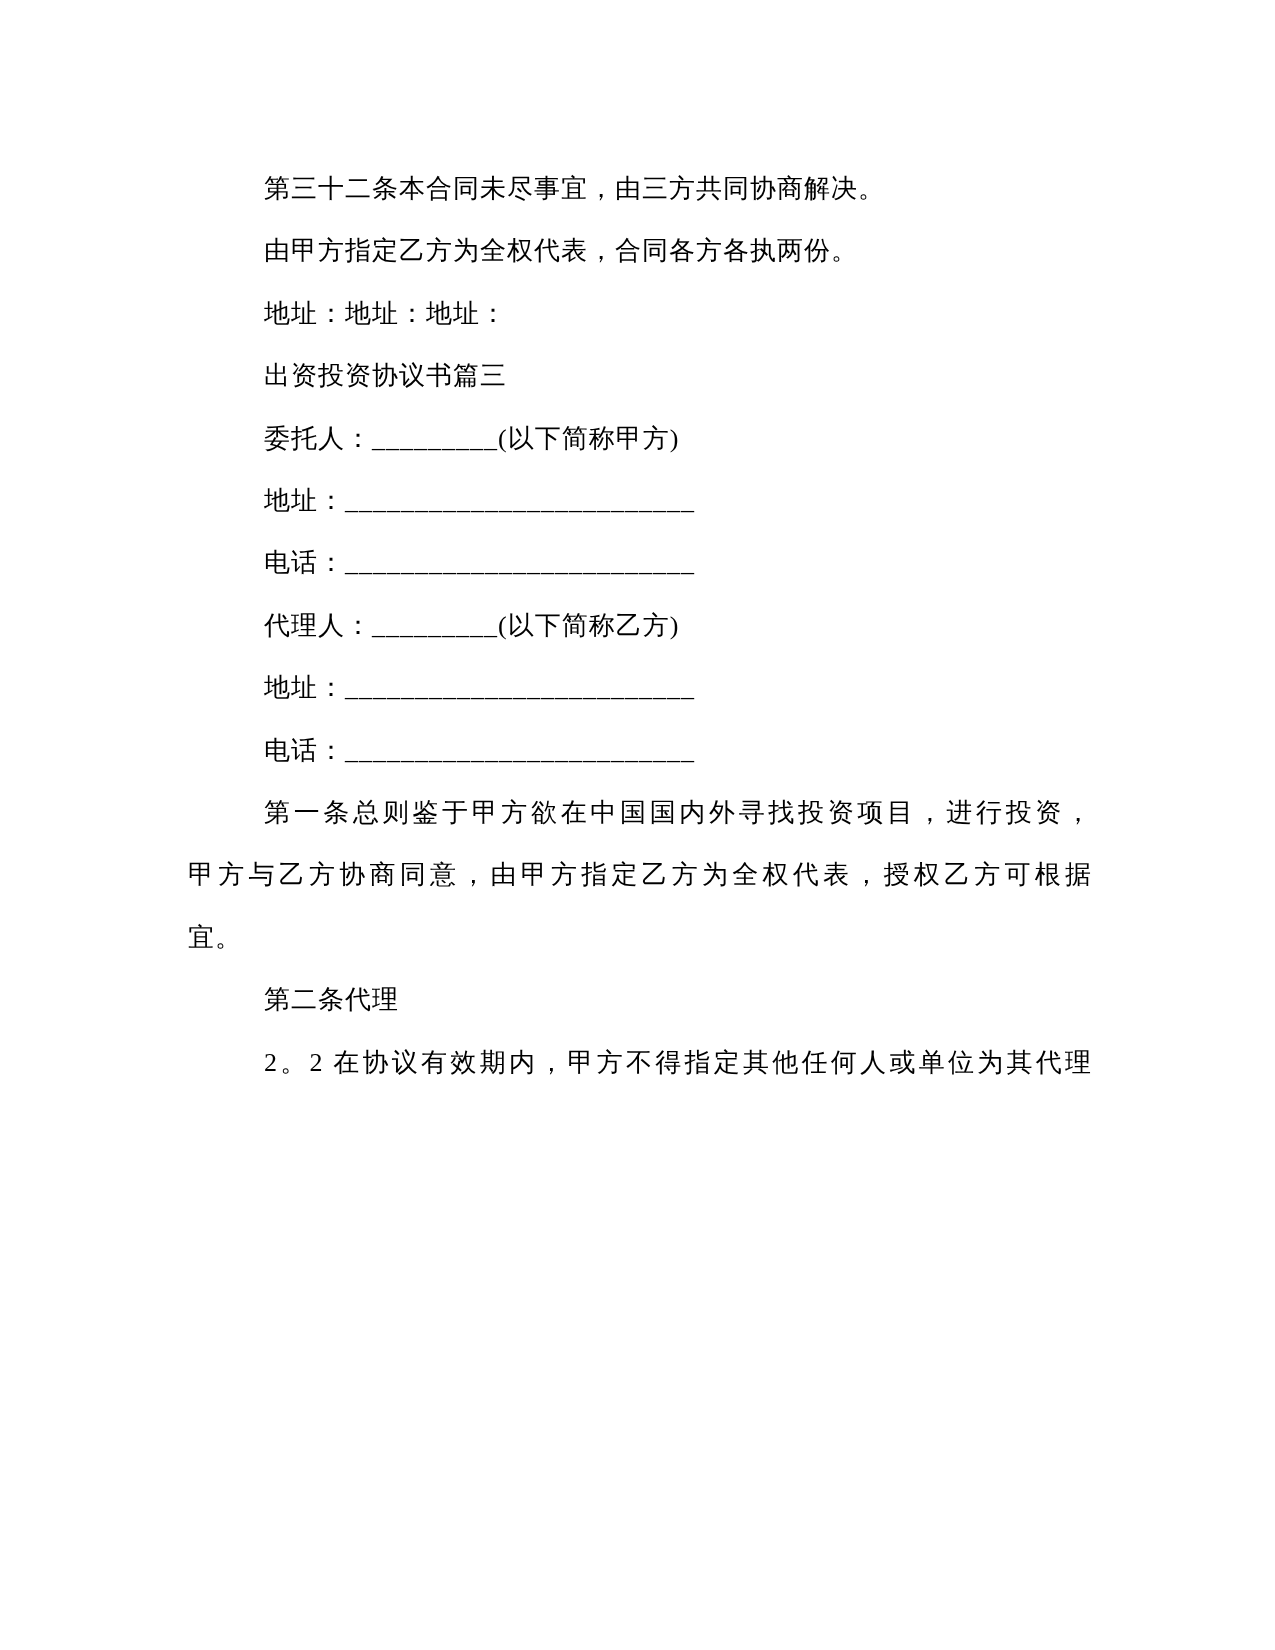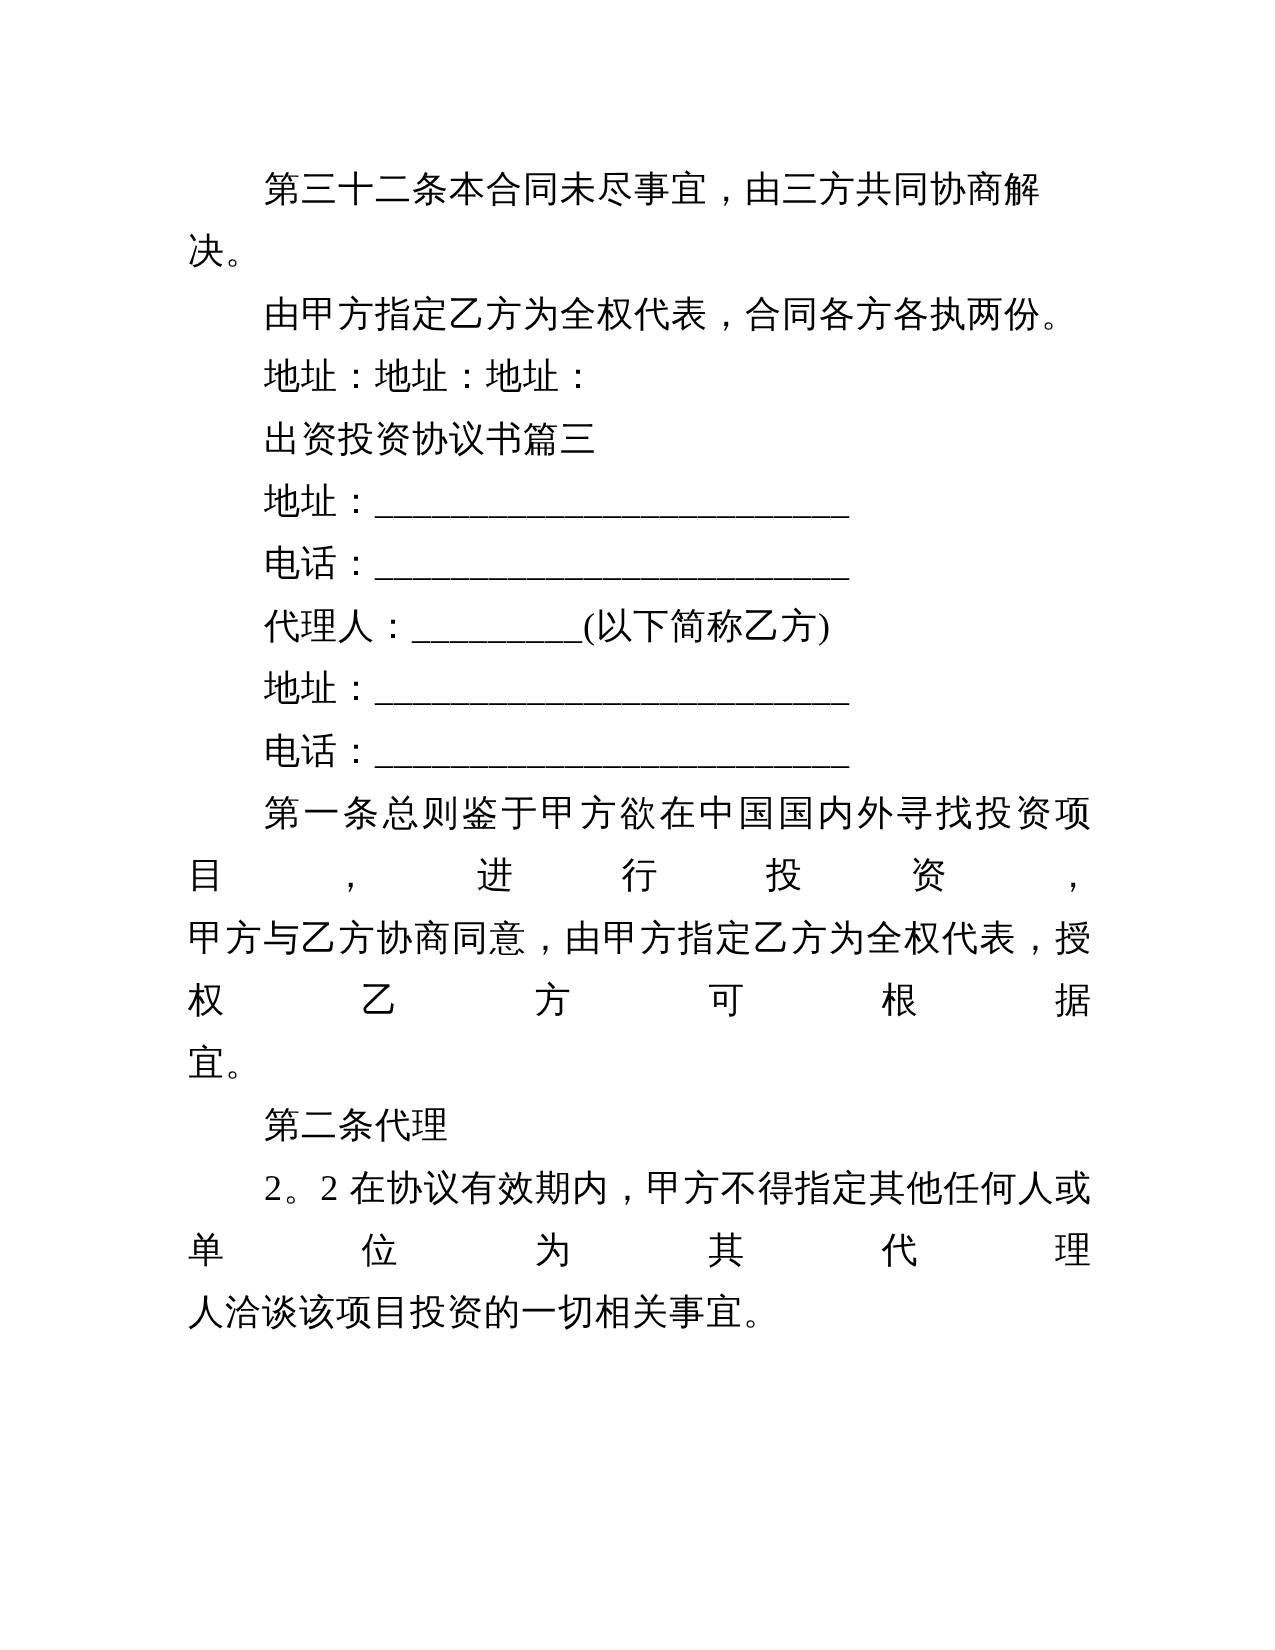--- a/index.html
+++ b/index.html
@@ -21,7 +21,7 @@
     padding: 158px 183px 0 188px;
     width: 100%;
     font-family: "Liberation Serif", "DejaVu Serif", serif;
-    font-size: 36px;
+    font-size: 26px;
     line-height: 62.4px;
     letter-spacing: 1px;
     color: #000000;

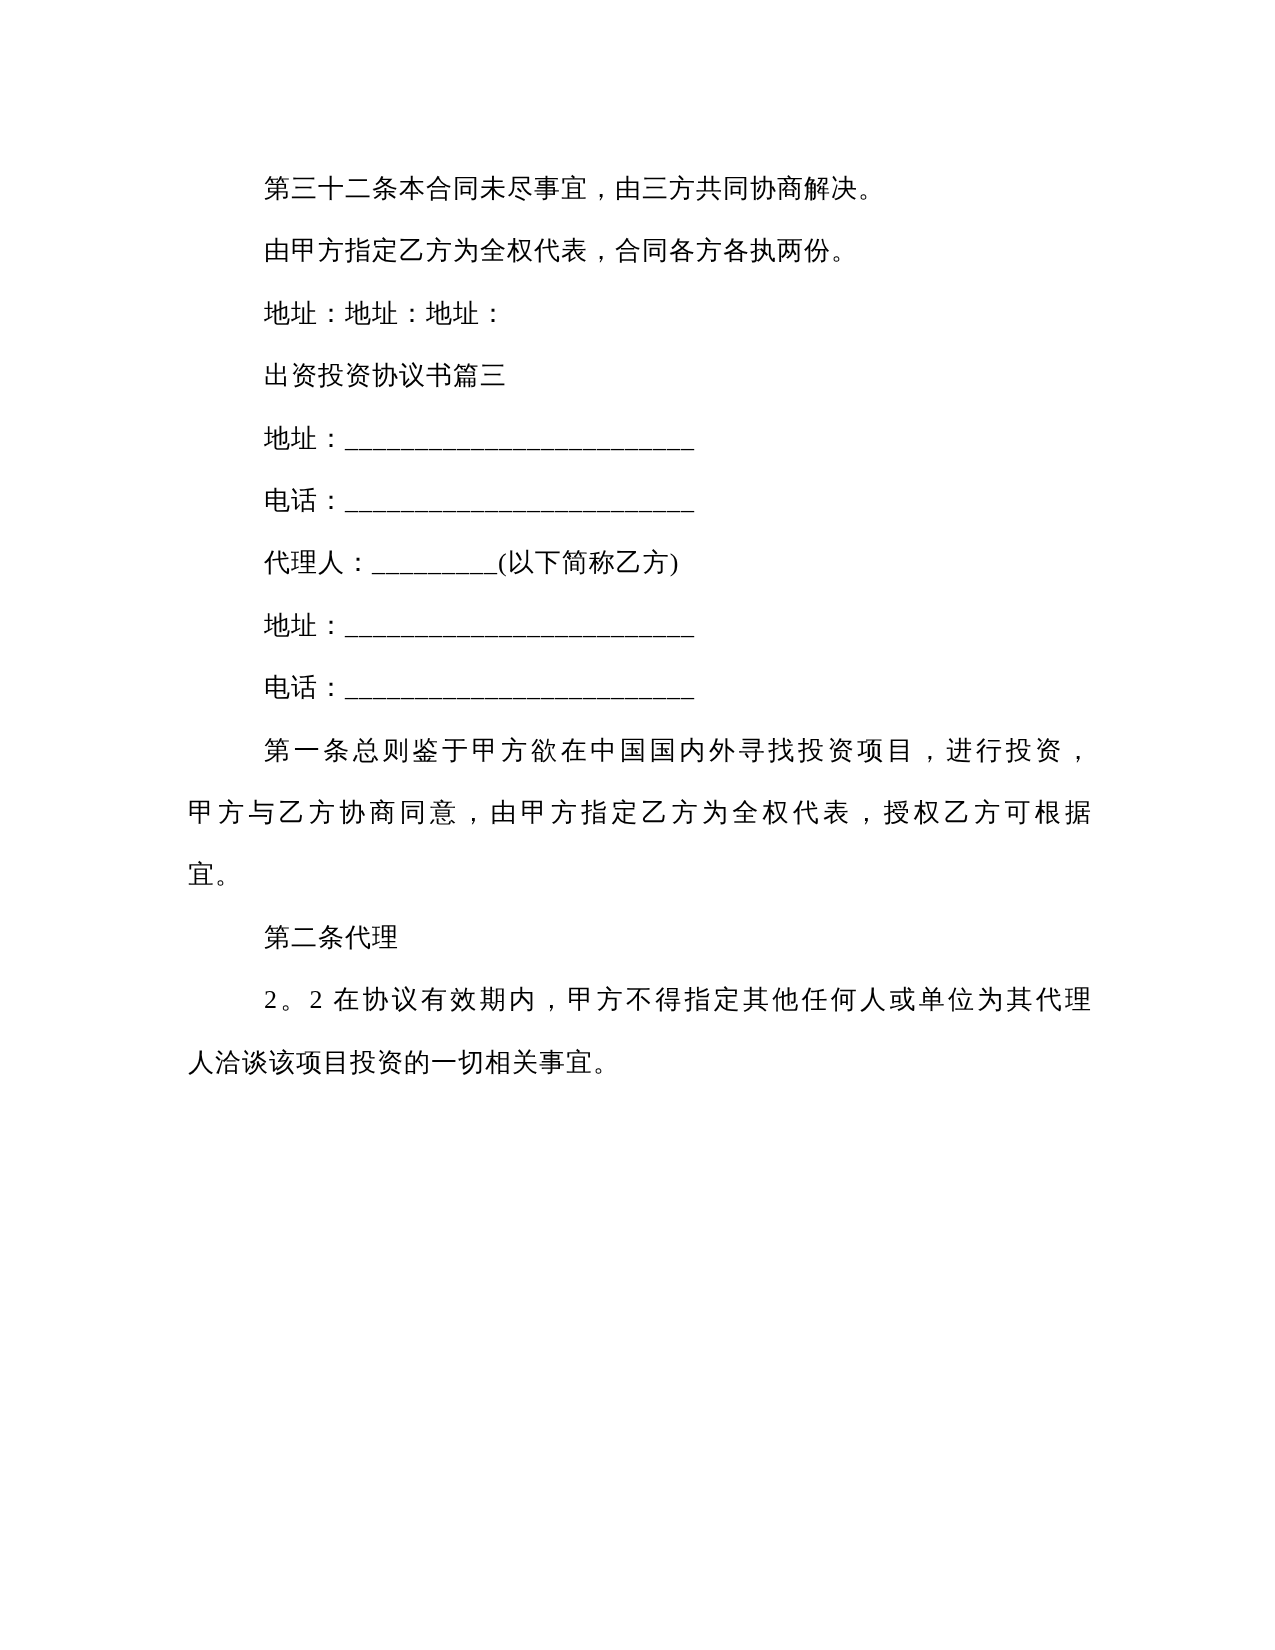--- a/index.html
+++ b/index.html
@@ -49,6 +49,7 @@
       <p class="line indent">由甲方指定乙方为全权代表，合同各方各执两份。</p>
       <p class="line indent">地址：地址：地址：</p>
       <p class="line indent">出资投资协议书篇三</p>
+      <p class="line indent">委托人：_________(以下简称甲方)</p>
       <p class="line indent">地址：_________________________</p>
       <p class="line indent">电话：_________________________</p>
       <p class="line indent">代理人：_________(以下简称乙方)</p>

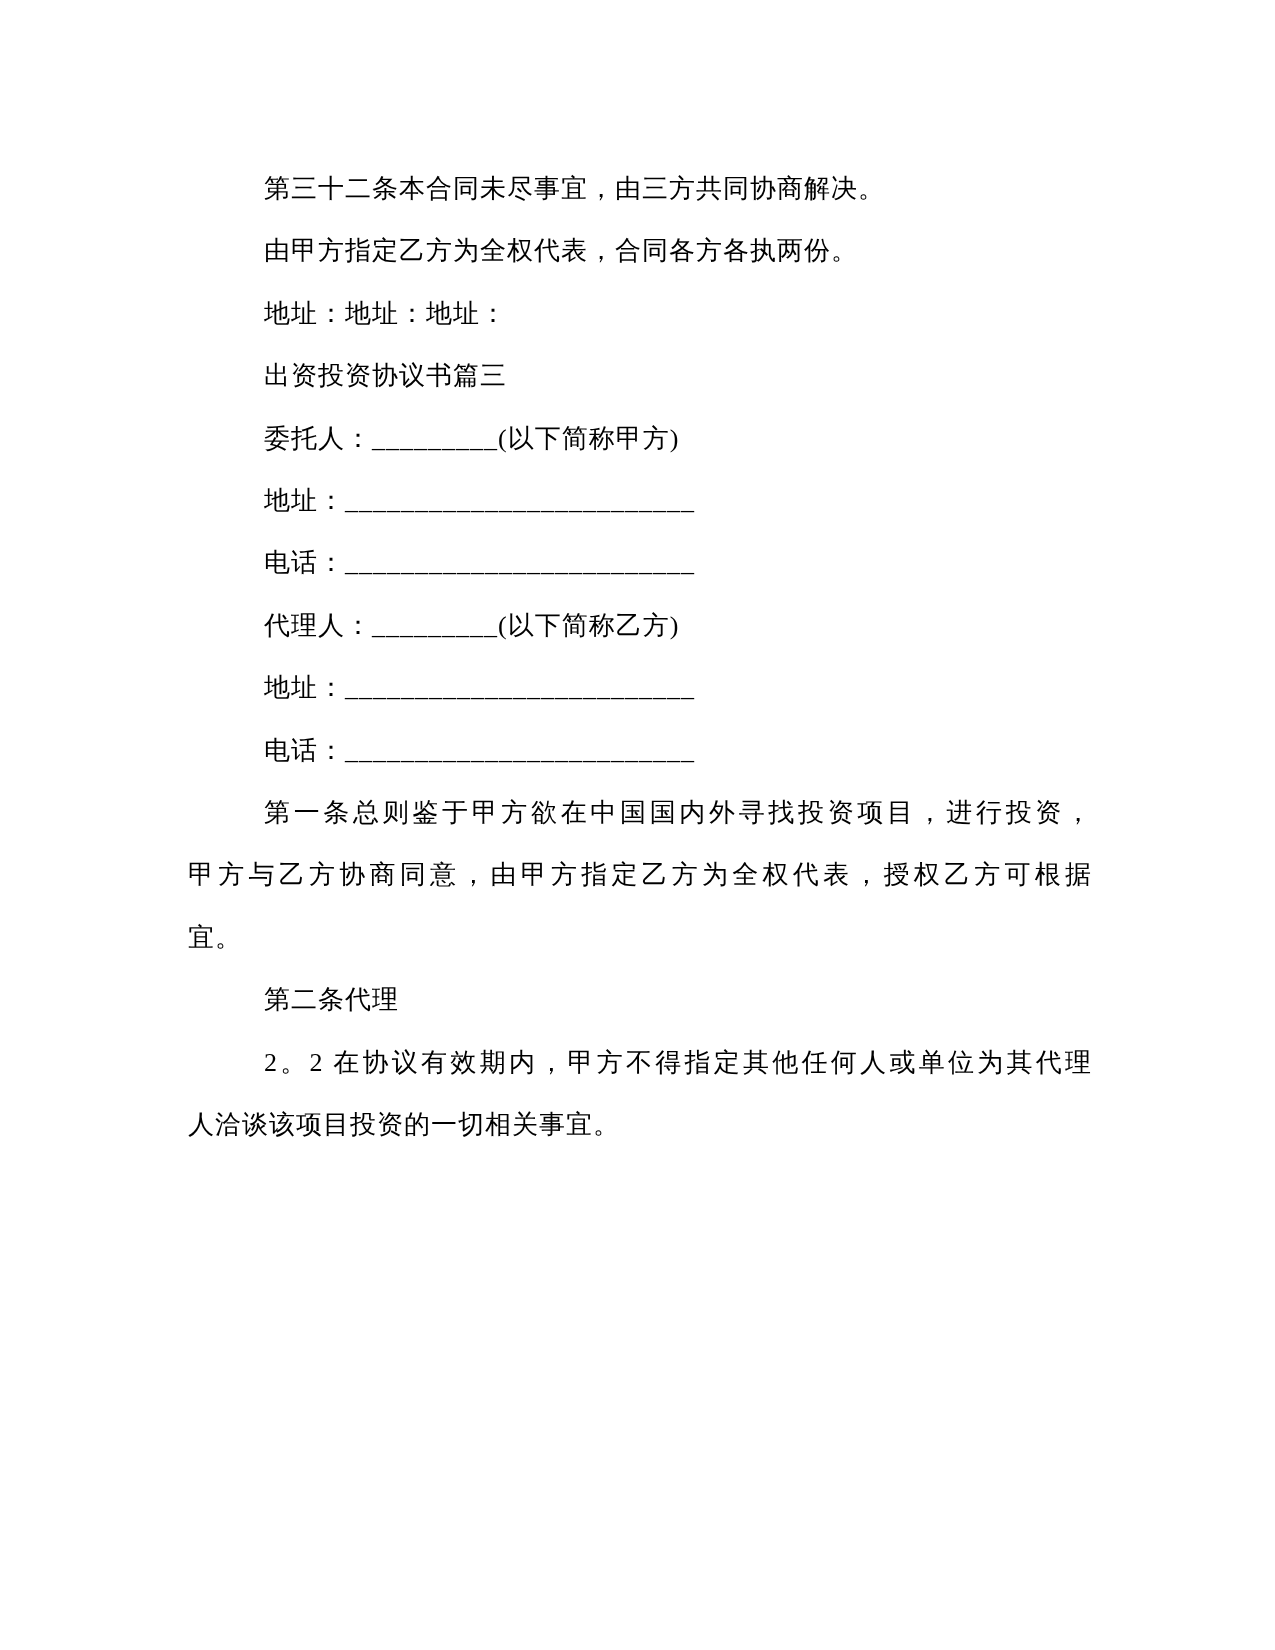--- a/index.html
+++ b/index.html
@@ -60,7 +60,6 @@
       <p class="line">宜。</p>
       <p class="line indent">第二条代理</p>
       <p class="line indent fill">2。2 在协议有效期内，甲方不得指定其他任何人或单位为其代理</p>
-      <p class="line">人洽谈该项目投资的一切相关事宜。</p>
     </div>
 </div>
 

